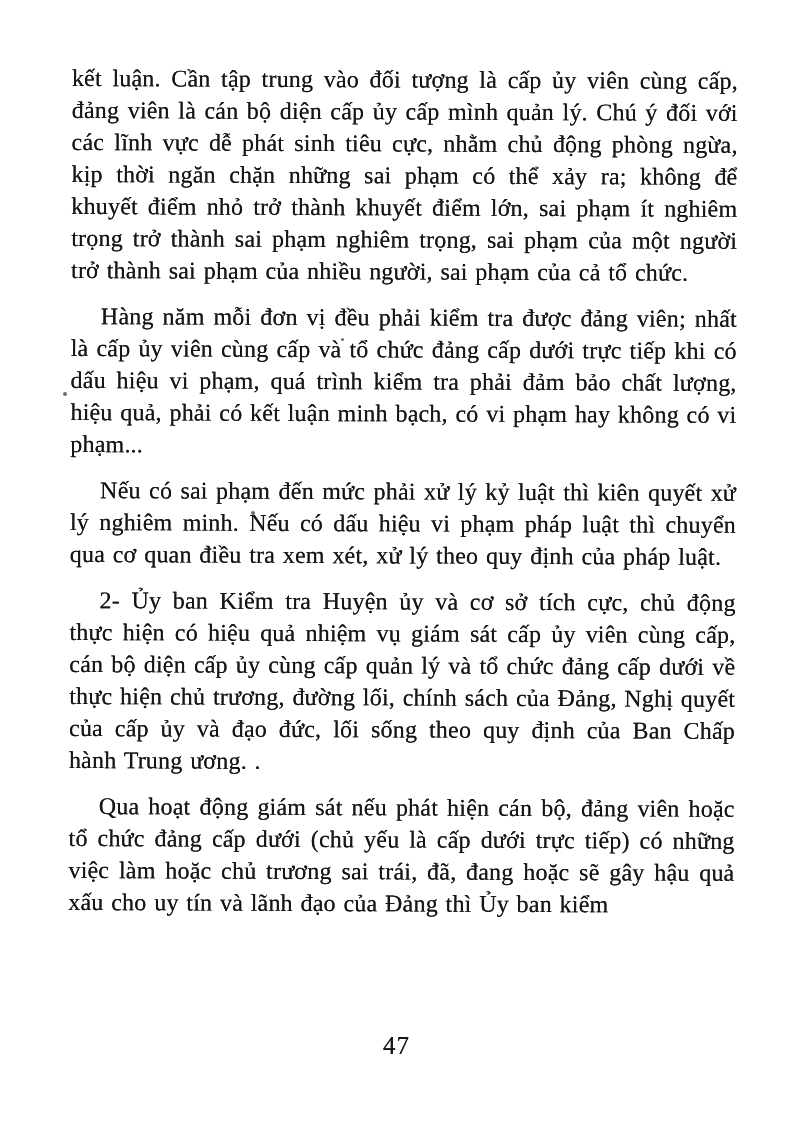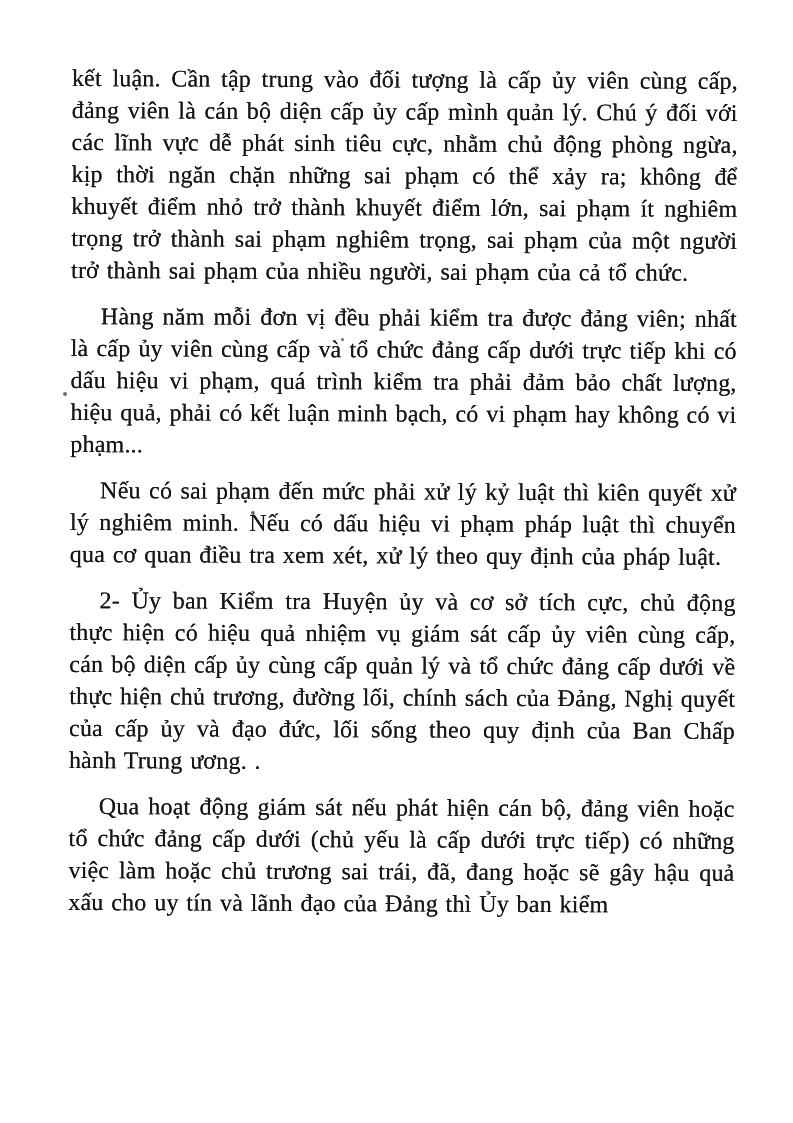--- a/index.html
+++ b/index.html
@@ -69,6 +69,7 @@
       <p>2- Ủy ban Kiểm tra Huyện ủy và cơ sở tích cực, chủ động thực hiện có hiệu quả nhiệm vụ giám sát cấp ủy viên cùng cấp, cán bộ diện cấp ủy cùng cấp quản lý và tổ chức đảng cấp dưới về thực hiện chủ trương, đường lối, chính sách của Đảng, Nghị quyết của cấp ủy và đạo đức, lối sống theo quy định của Ban Chấp hành Trung ương. .</p>
       <p>Qua hoạt động giám sát nếu phát hiện cán bộ, đảng viên hoặc tổ chức đảng cấp dưới (chủ yếu là cấp dưới trực tiếp) có những việc làm hoặc chủ trương sai trái, đã, đang hoặc sẽ gây hậu quả xấu cho uy tín và lãnh đạo của Đảng thì Ủy ban kiểm</p>
     </div>
+  <div class="page-number">47</div>
   <div class="speck s1"></div>
   <div class="speck s2"></div>
   <div class="speck s3"></div>

